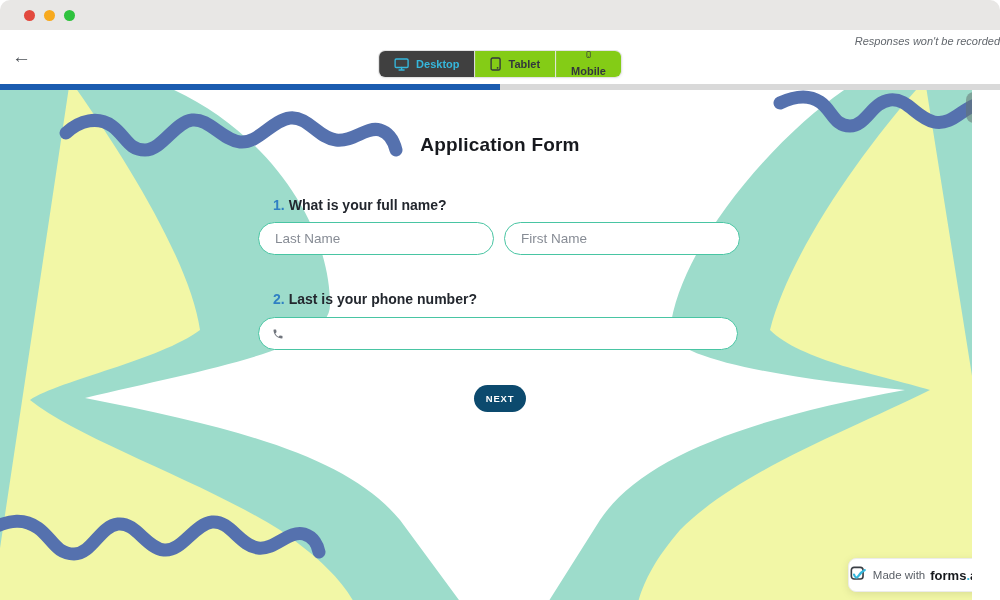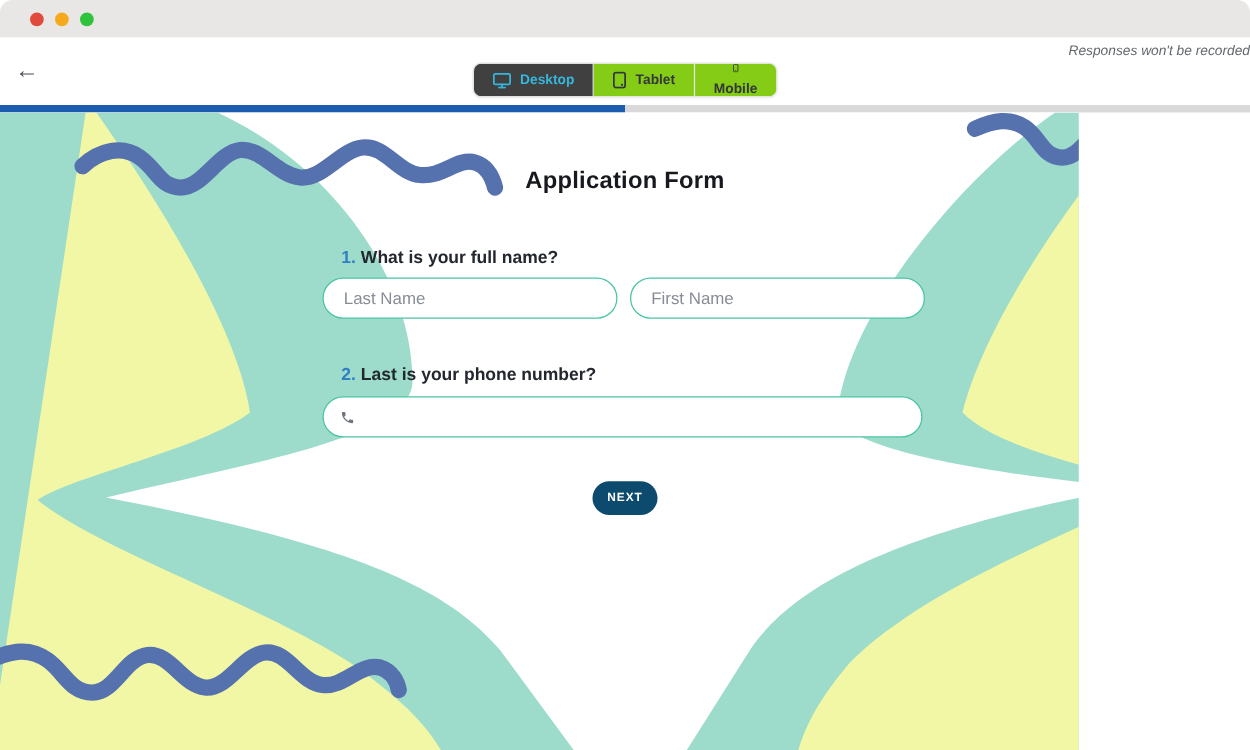--- a/index.html
+++ b/index.html
@@ -25,7 +25,7 @@
   .progress-fill{height:6px;background:#1b5cb0;}
 
   
-  .stage{position:absolute;left:0;top:90px;width:863px;height:510px;background:#fff;overflow:hidden;}
+  .stage{position:absolute;left:0;top:90px;width:972px;height:510px;background:#fff;overflow:hidden;}
   .decor{position:absolute;left:0;top:0;z-index:0;}
 
   .content{position:absolute;left:0;top:0;width:1000px;height:510px;z-index:1;}

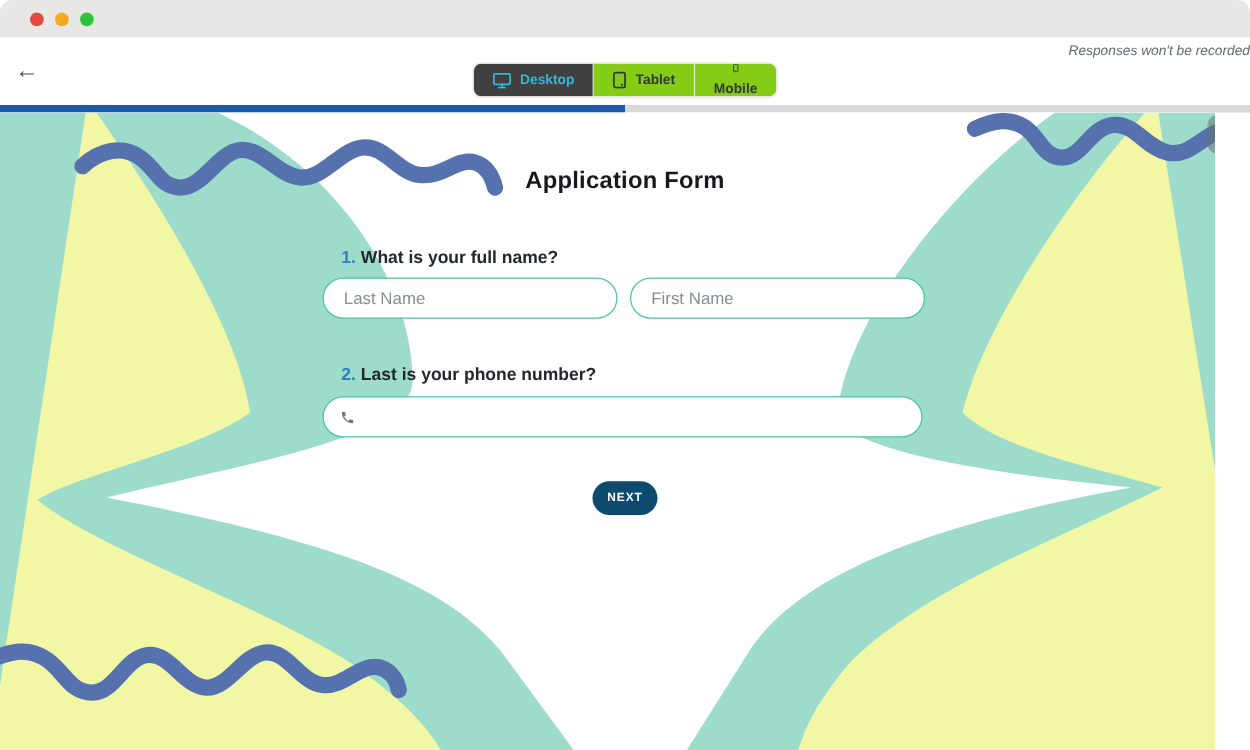--- a/index.html
+++ b/index.html
@@ -139,6 +139,14 @@
       <button class="next-btn">NEXT</button>
     </div>
 
+    <div class="badge">
+      <svg width="18" height="18" viewBox="0 0 20 20">
+        <rect x="1.5" y="1.5" width="13" height="13" rx="3" fill="none" stroke="#3a3f45" stroke-width="1.8"></rect>
+        <path d="M4.5 9.5 C6 13.5 7.5 13.8 9 11.5 C10.5 9.2 13.5 6 16.5 4.5" fill="none" stroke="#35b7dc" stroke-width="2.4" stroke-linecap="round"></path>
+      </svg>
+      <span class="made">Made with</span>
+      <span class="brand"><span>forms</span><span class="dot">.</span><span>app</span></span>
+    </div>
 
   </div>
 </div>

